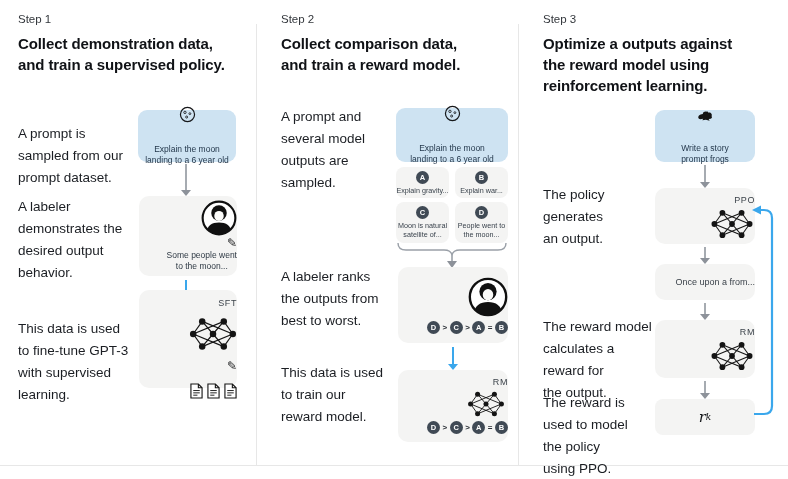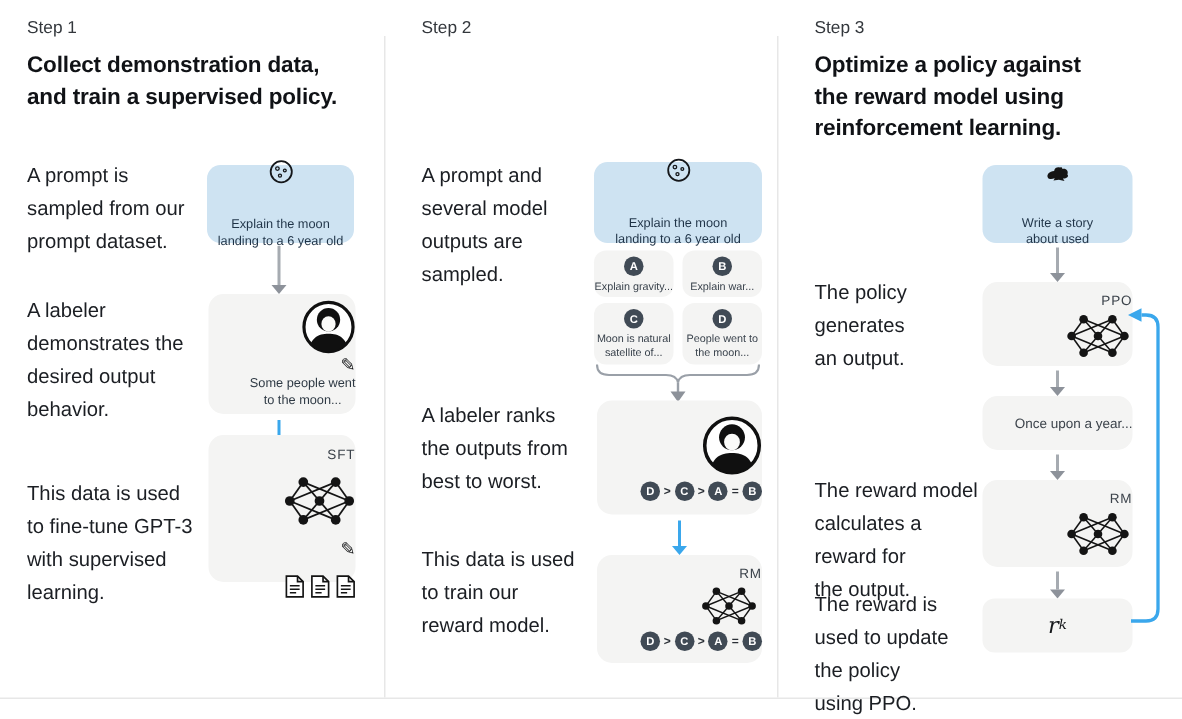--- a/index.html
+++ b/index.html
@@ -154,6 +154,8 @@
   </div>
 
   <div class="step-label" style="left:281px;top:13px">Step 2</div>
+  <div class="heading" style="left:281px;top:33px">Collect comparison data,
+and train a reward model.</div>
 
   <div class="caption" style="left:281px;top:106px">A prompt and
 several model

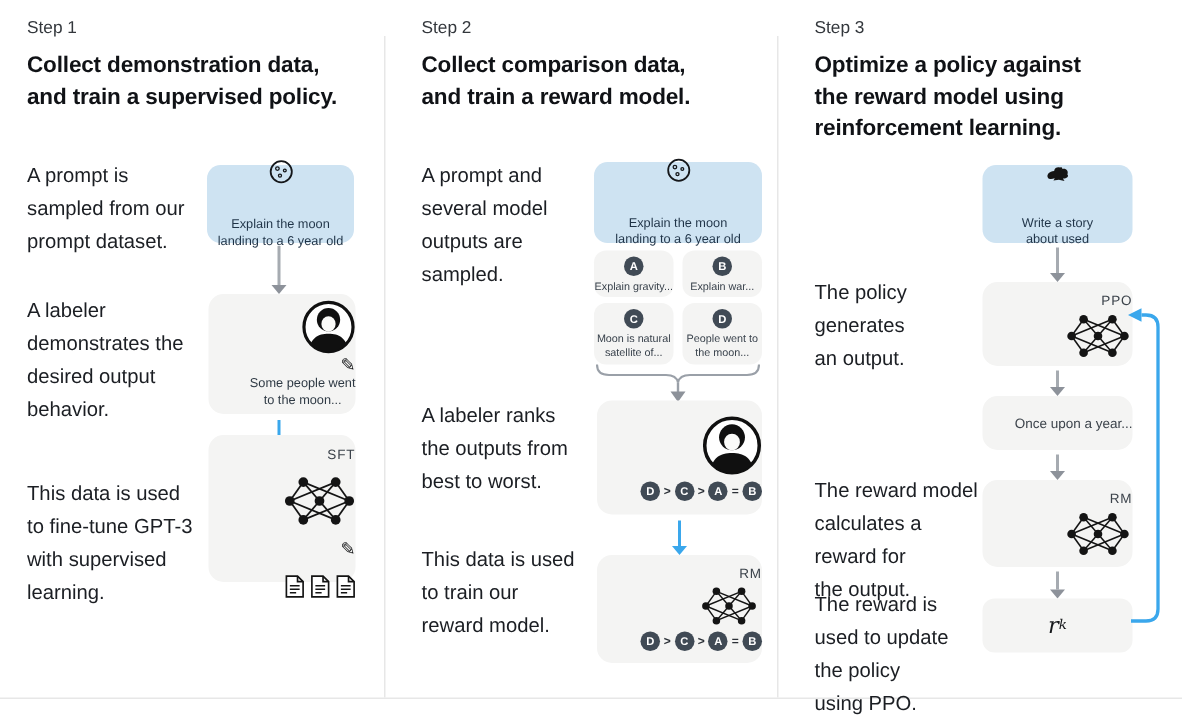--- a/index.html
+++ b/index.html
@@ -278,7 +278,7 @@
   </div>
 
   <div class="step-label" style="left:543px;top:13px">Step 3</div>
-  <div class="heading" style="left:543px;top:33px">Optimize a policy against
+  <div class="heading" style="left:543px;top:33px">Optimize a outputs against
 the reward model using
 reinforcement learning.</div>
 

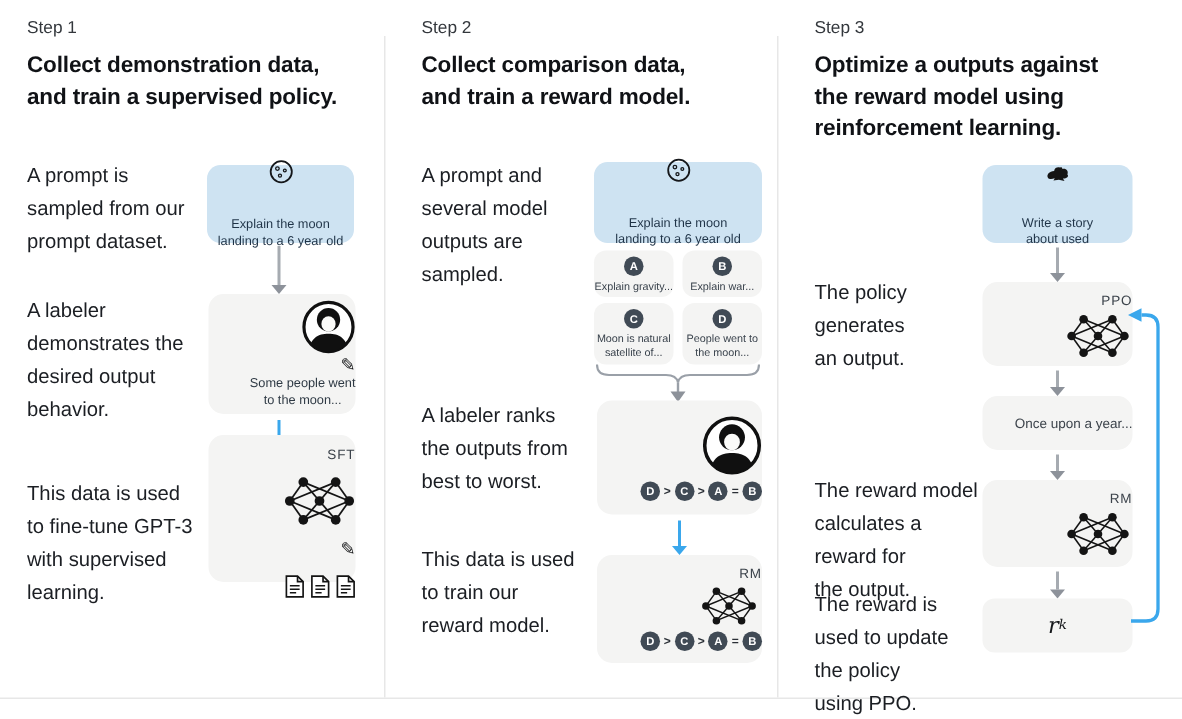--- a/index.html
+++ b/index.html
@@ -48,7 +48,7 @@
   <div class="heading" style="left:18px;top:33px">Collect demonstration data,
 and train a supervised policy.</div>
 
-  <div class="caption" style="left:18px;top:106px">A prompt is
+  <div class="caption" style="left:18px;top:123px">A prompt is
 sampled from our
 prompt dataset.</div>
   <div class="caption" style="left:18px;top:196px">A labeler

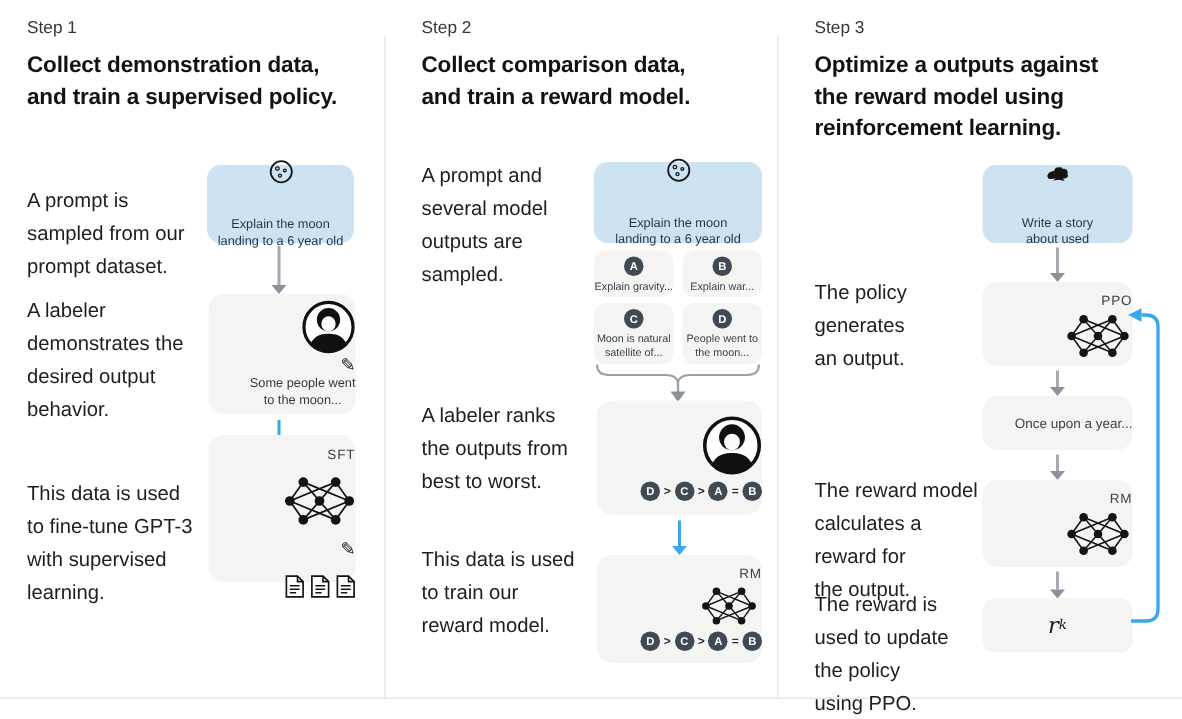--- a/index.html
+++ b/index.html
@@ -302,7 +302,7 @@
       </svg>
     </span>
     <span class="boxtext">Write a story
-about used</span>
+prompt frogs</span>
   </div>
 
   <div class="varrow" style="left:704px;top:165px;height:17px"></div>

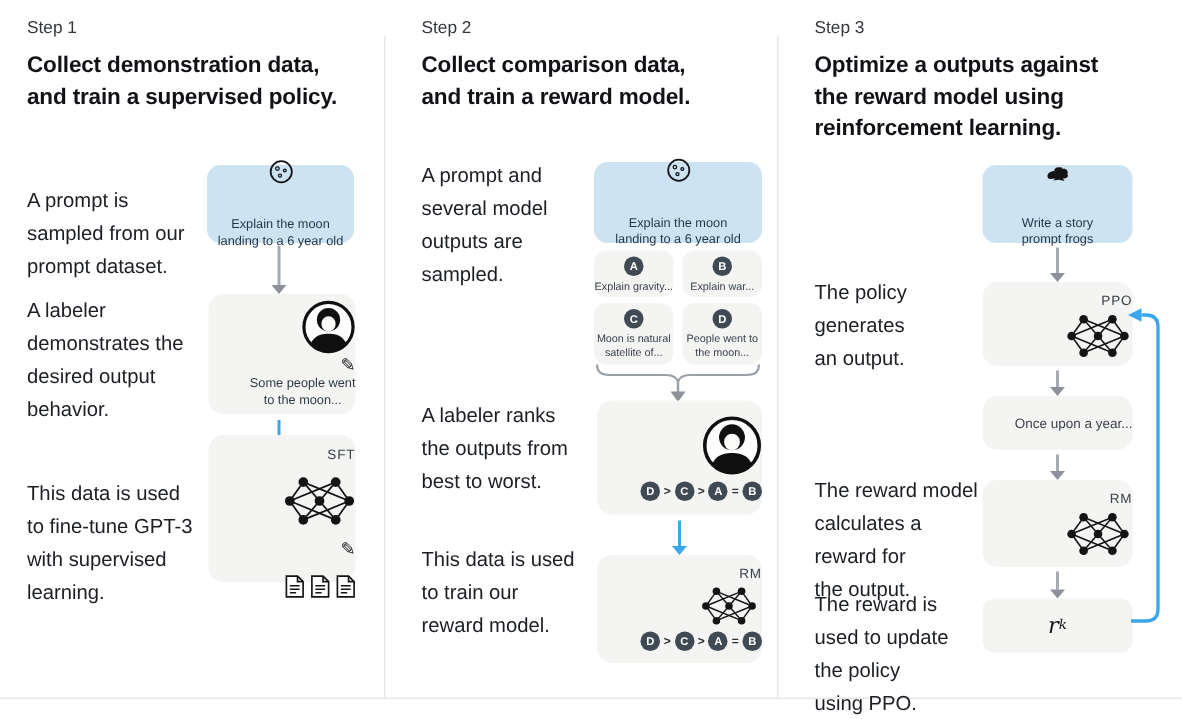--- a/index.html
+++ b/index.html
@@ -341,7 +341,7 @@
   <div class="varrow" style="left:704px;top:247px;height:11px"></div>
 
   <div class="graybox" style="left:655px;top:264px;width:100px;height:36px;justify-content:center">
-    <span class="onceline">Once upon a year...</span>
+    <span class="onceline">Once upon a from...</span>
   </div>
 
   <div class="varrow" style="left:704px;top:303px;height:11px"></div>

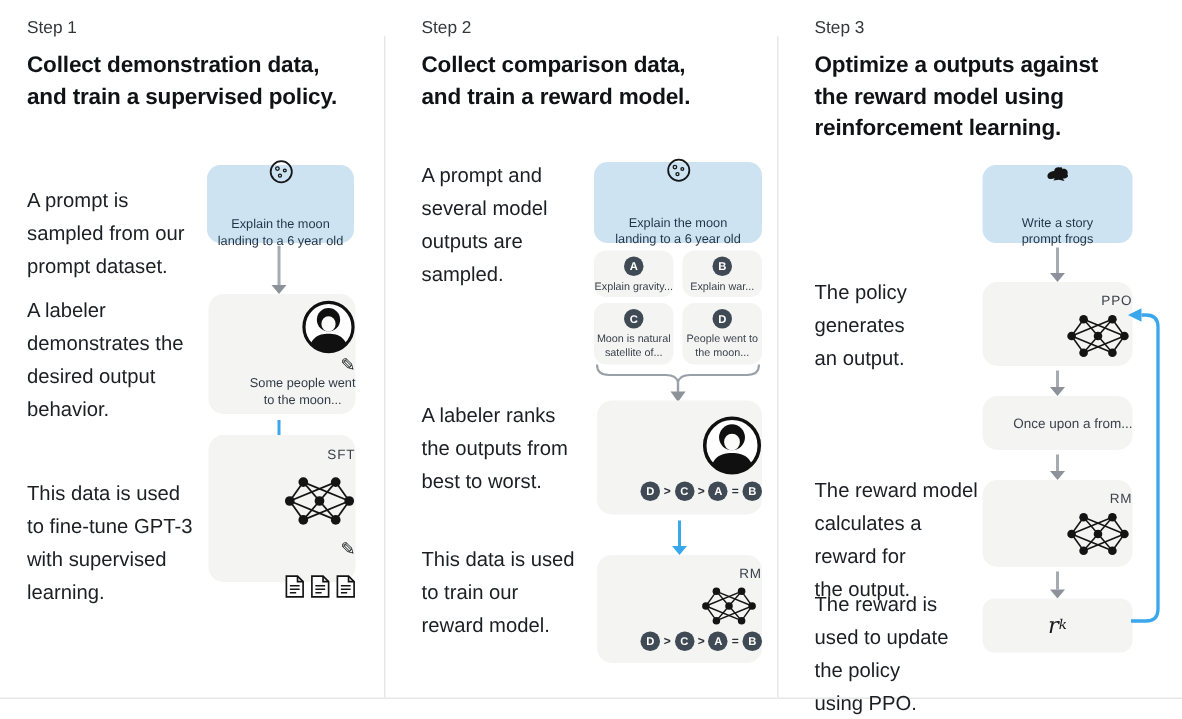--- a/index.html
+++ b/index.html
@@ -290,7 +290,7 @@
 reward for
 the output.</div>
   <div class="caption" style="left:543px;top:392px">The reward is
-used to update
+used to model
 the policy
 using PPO.</div>
 

